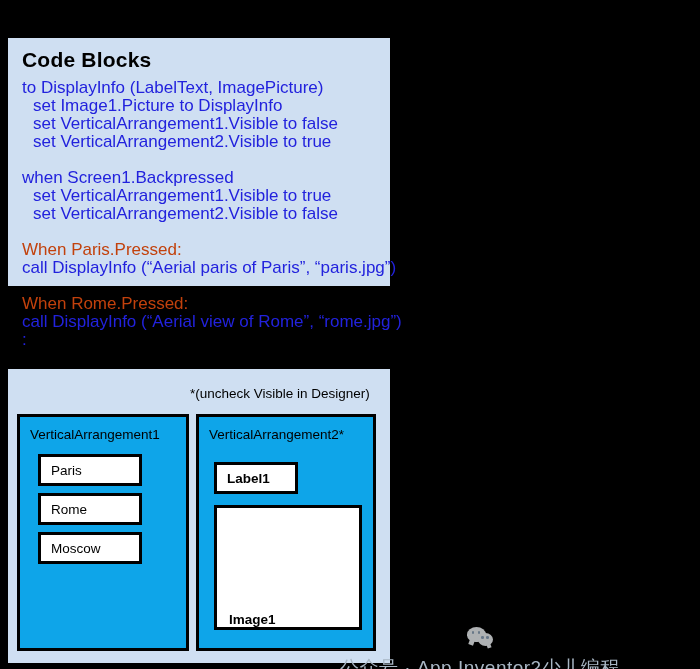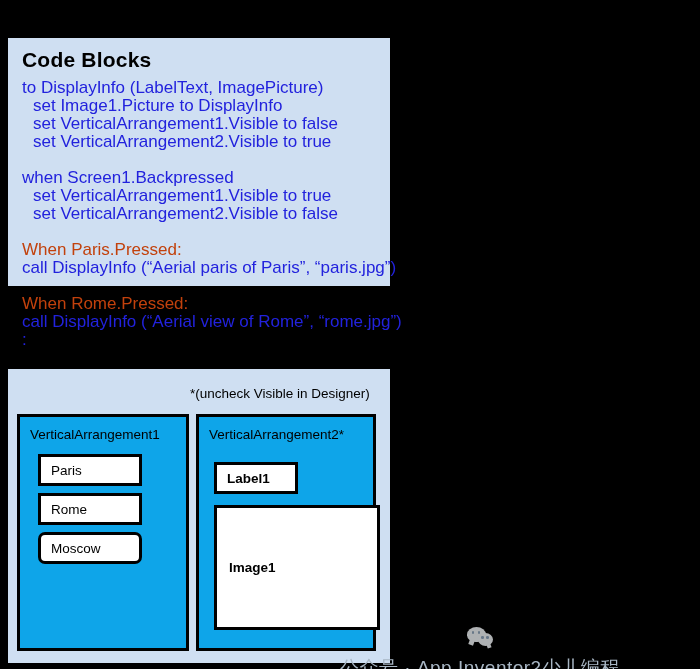--- a/index.html
+++ b/index.html
@@ -126,7 +126,7 @@
   }
   #city-button-0 { top: 37px; }
   #city-button-1 { top: 76px; }
-  #city-button-2 { top: 115px; border-radius: 7px; }
+  #city-button-2 { top: 115px; }
   #city-button-3 { top: 154px; }
 
   #label1-box {

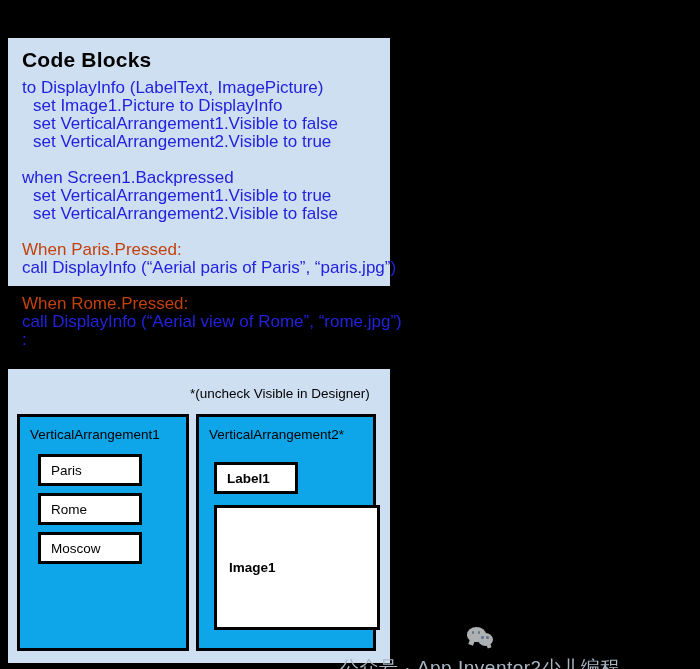--- a/index.html
+++ b/index.html
@@ -141,9 +141,9 @@
   #image1-box {
     left: 15px;
     top: 88px;
-    width: 166px;
+    width: 148px;
     height: 125px;
-    align-items: center;
+    align-items: flex-end;
   }
   #image1-box span {
     font-weight: bold;

